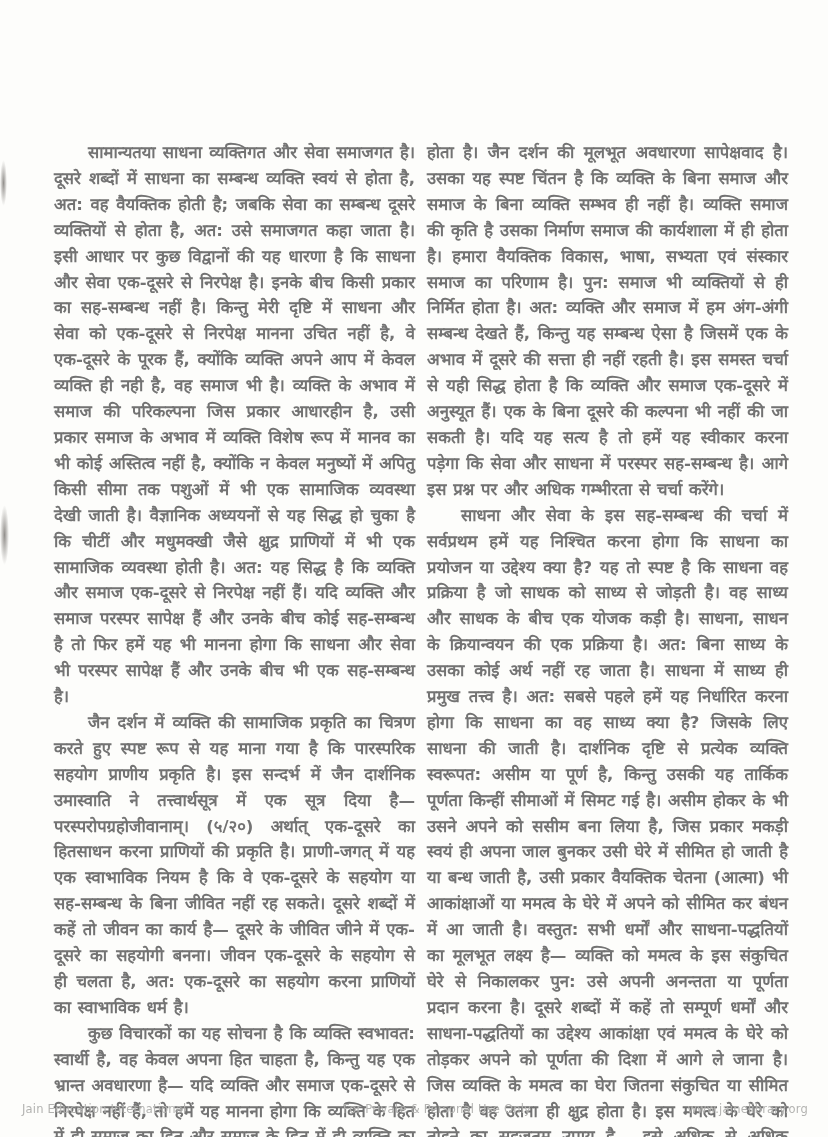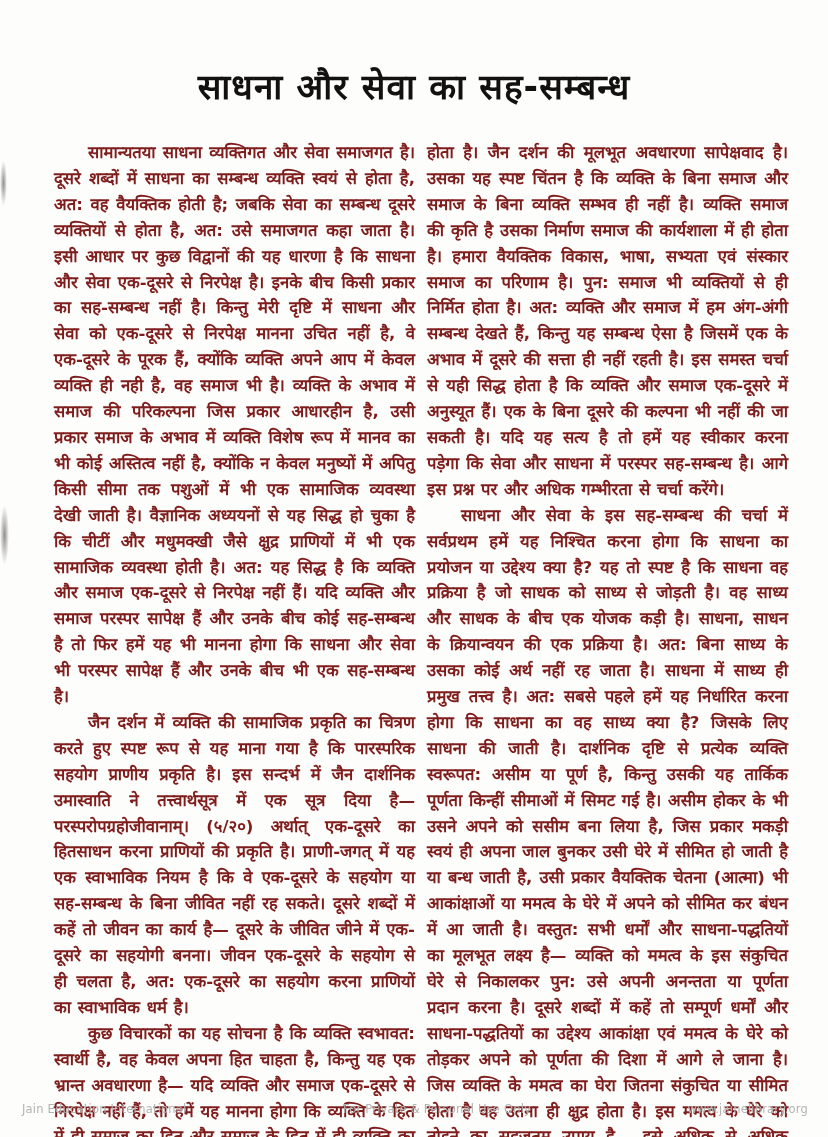--- a/index.html
+++ b/index.html
@@ -89,7 +89,6 @@
   <div class="smudge s1"></div>
   <div class="smudge s2"></div>
 
-  <h1 class="doc-title">साधना और सेवा का सह-सम्बन्ध</h1>
 
   <div class="columns">
 

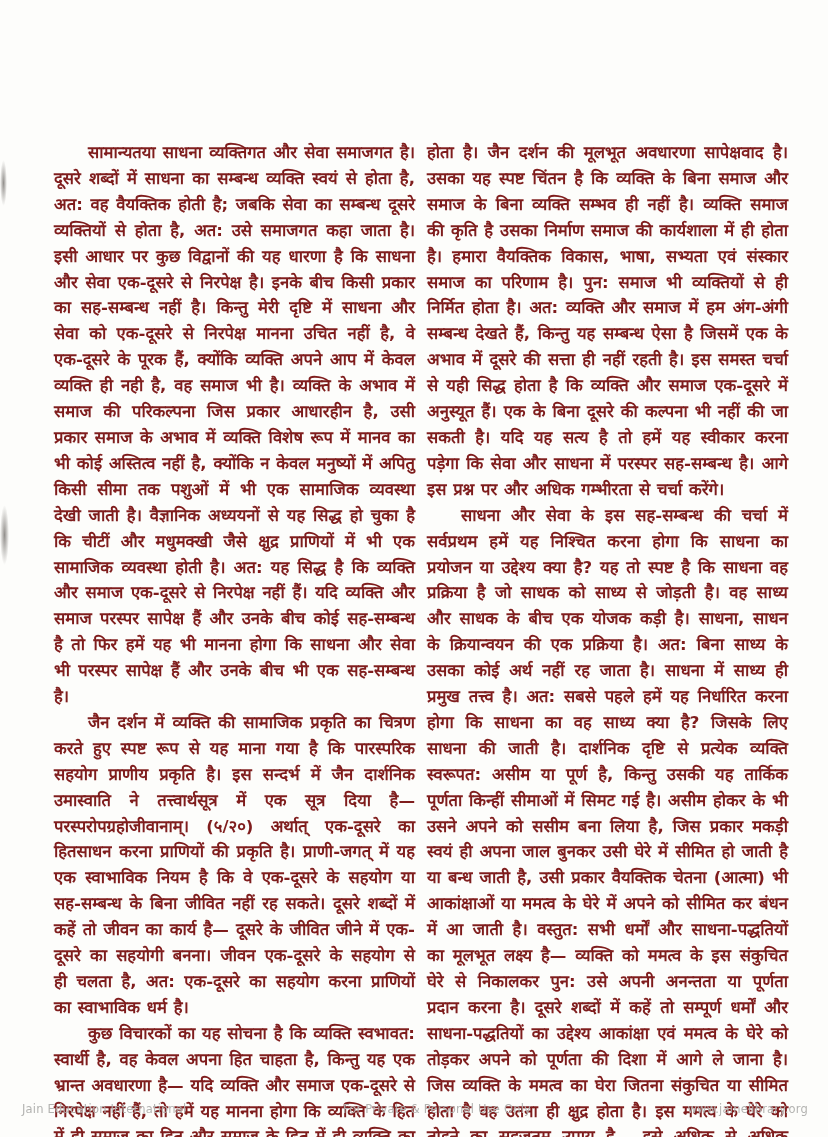--- a/index.html
+++ b/index.html
@@ -60,7 +60,7 @@
     font-weight: 600;
     text-indent: 34px;
     word-spacing: 1px;
-    color: #7f1d1d;
+    color: #737373;
   }
   .col p.continuation {
     text-indent: 0;

